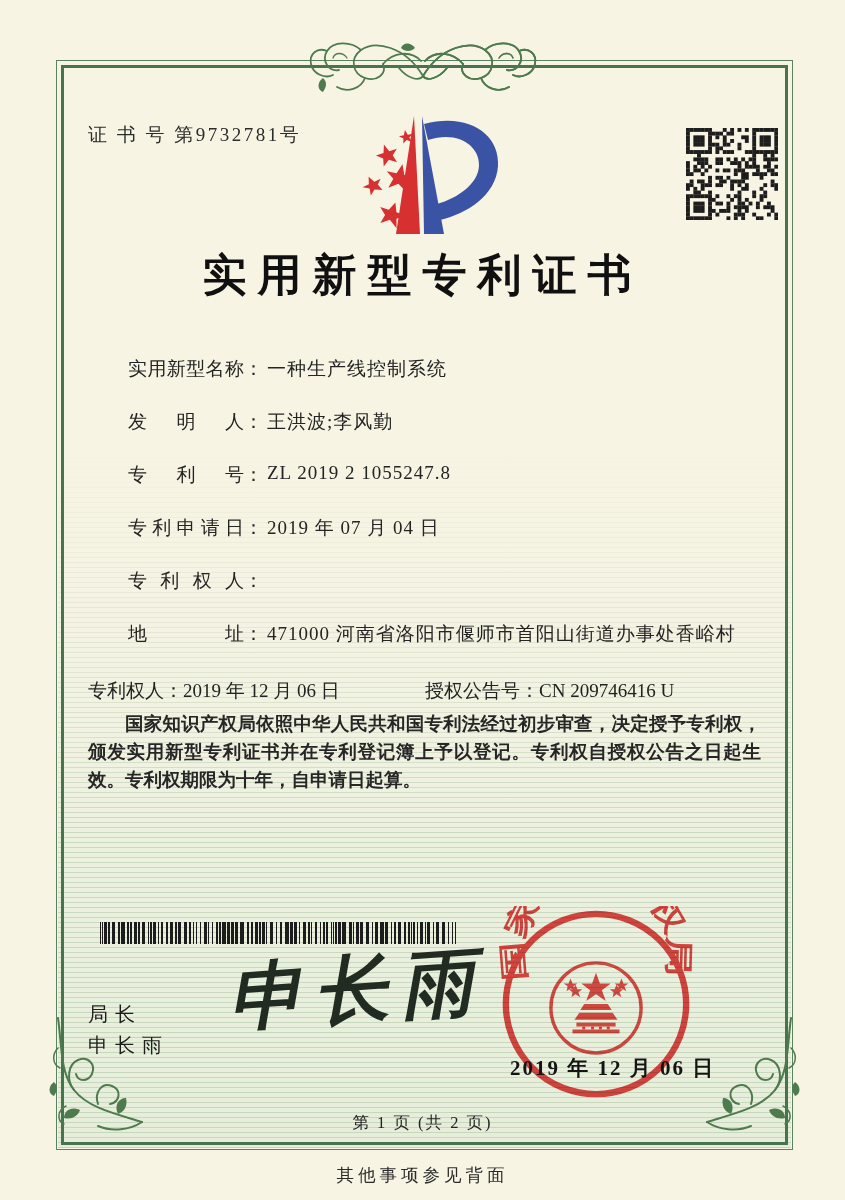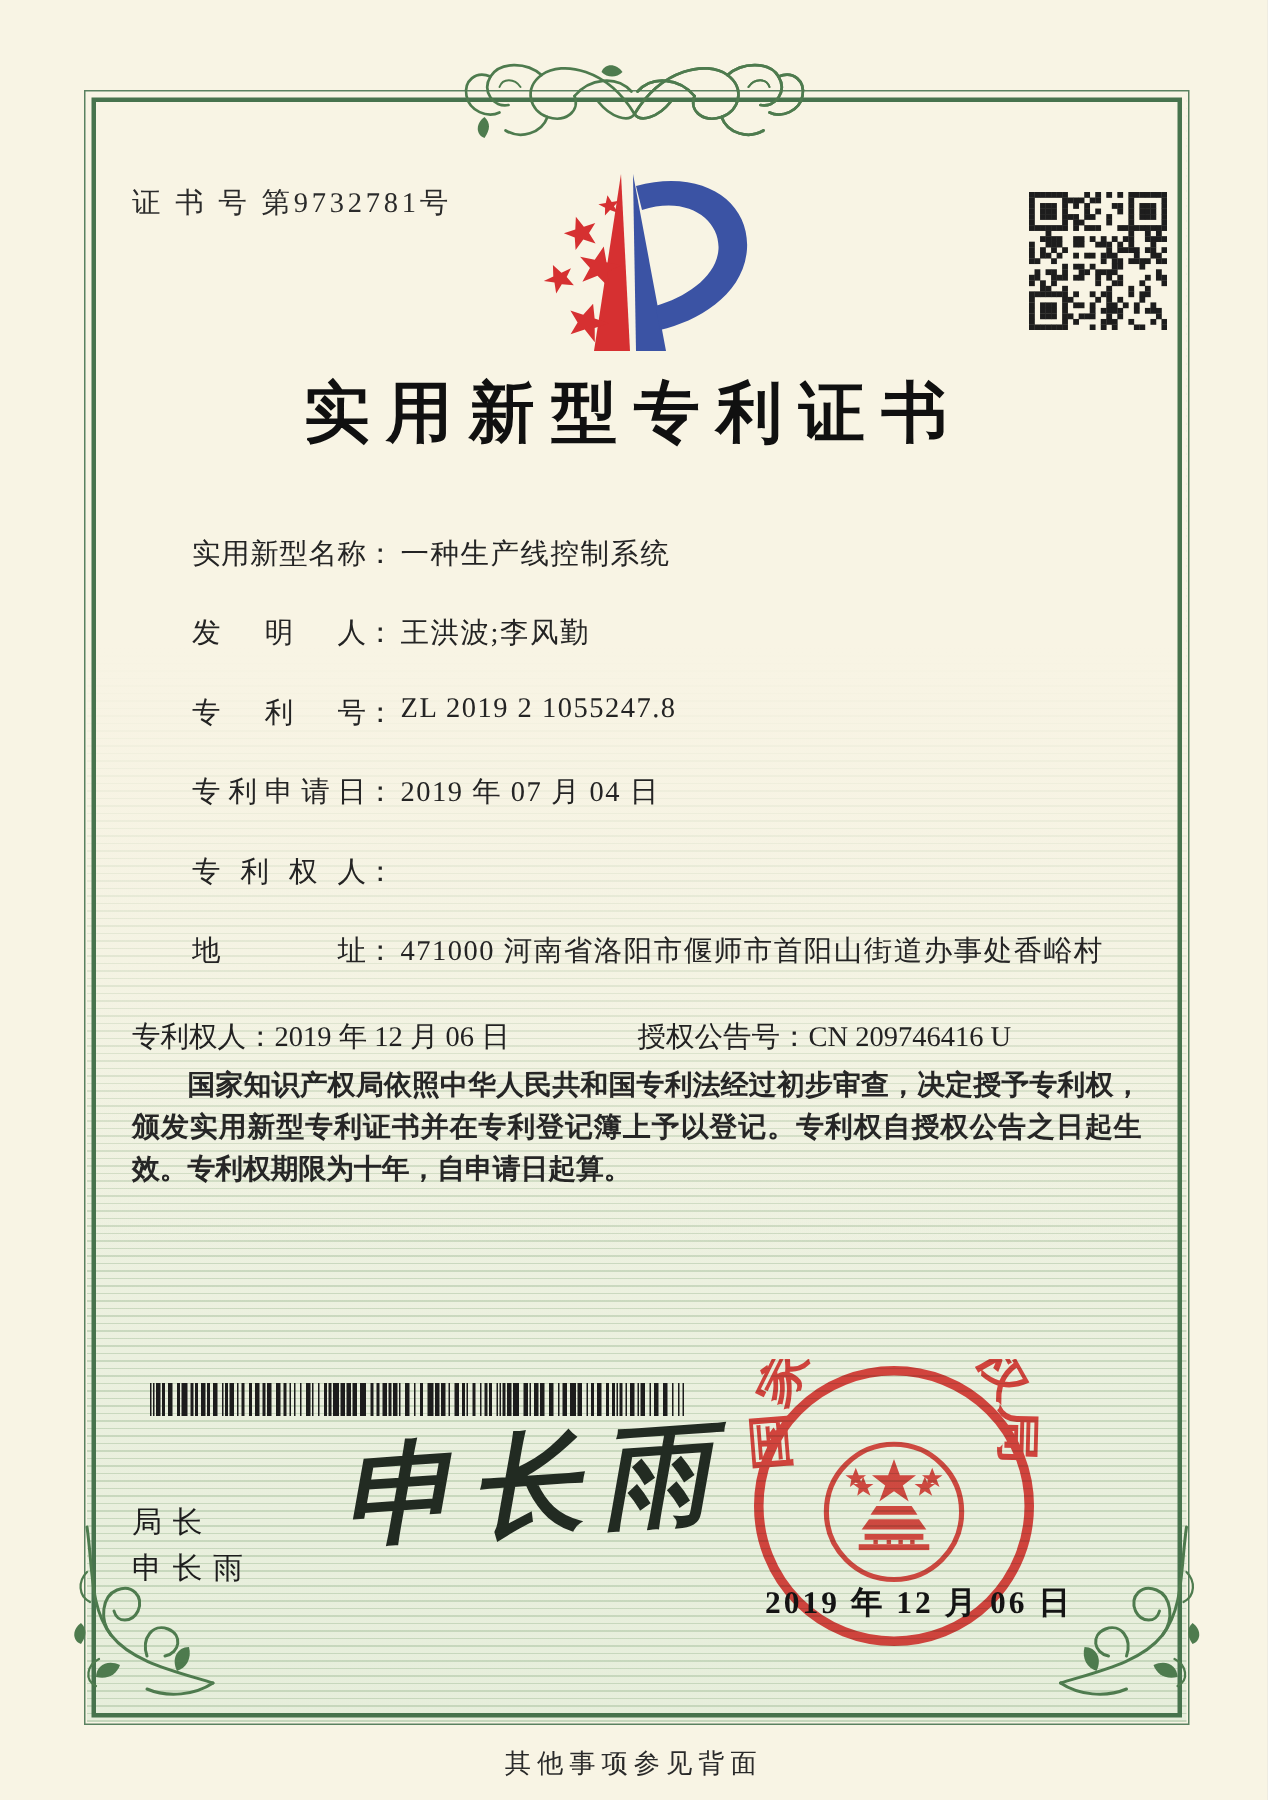--- a/index.html
+++ b/index.html
@@ -615,6 +615,7 @@
   </svg>
   <div class="seal-date">2019 年 12 月 06 日</div>
 
+  <div class="page-no">第 1 页 (共 2 页)</div>
   <div class="back-note">其他事项参见背面</div>
 
 </div>

